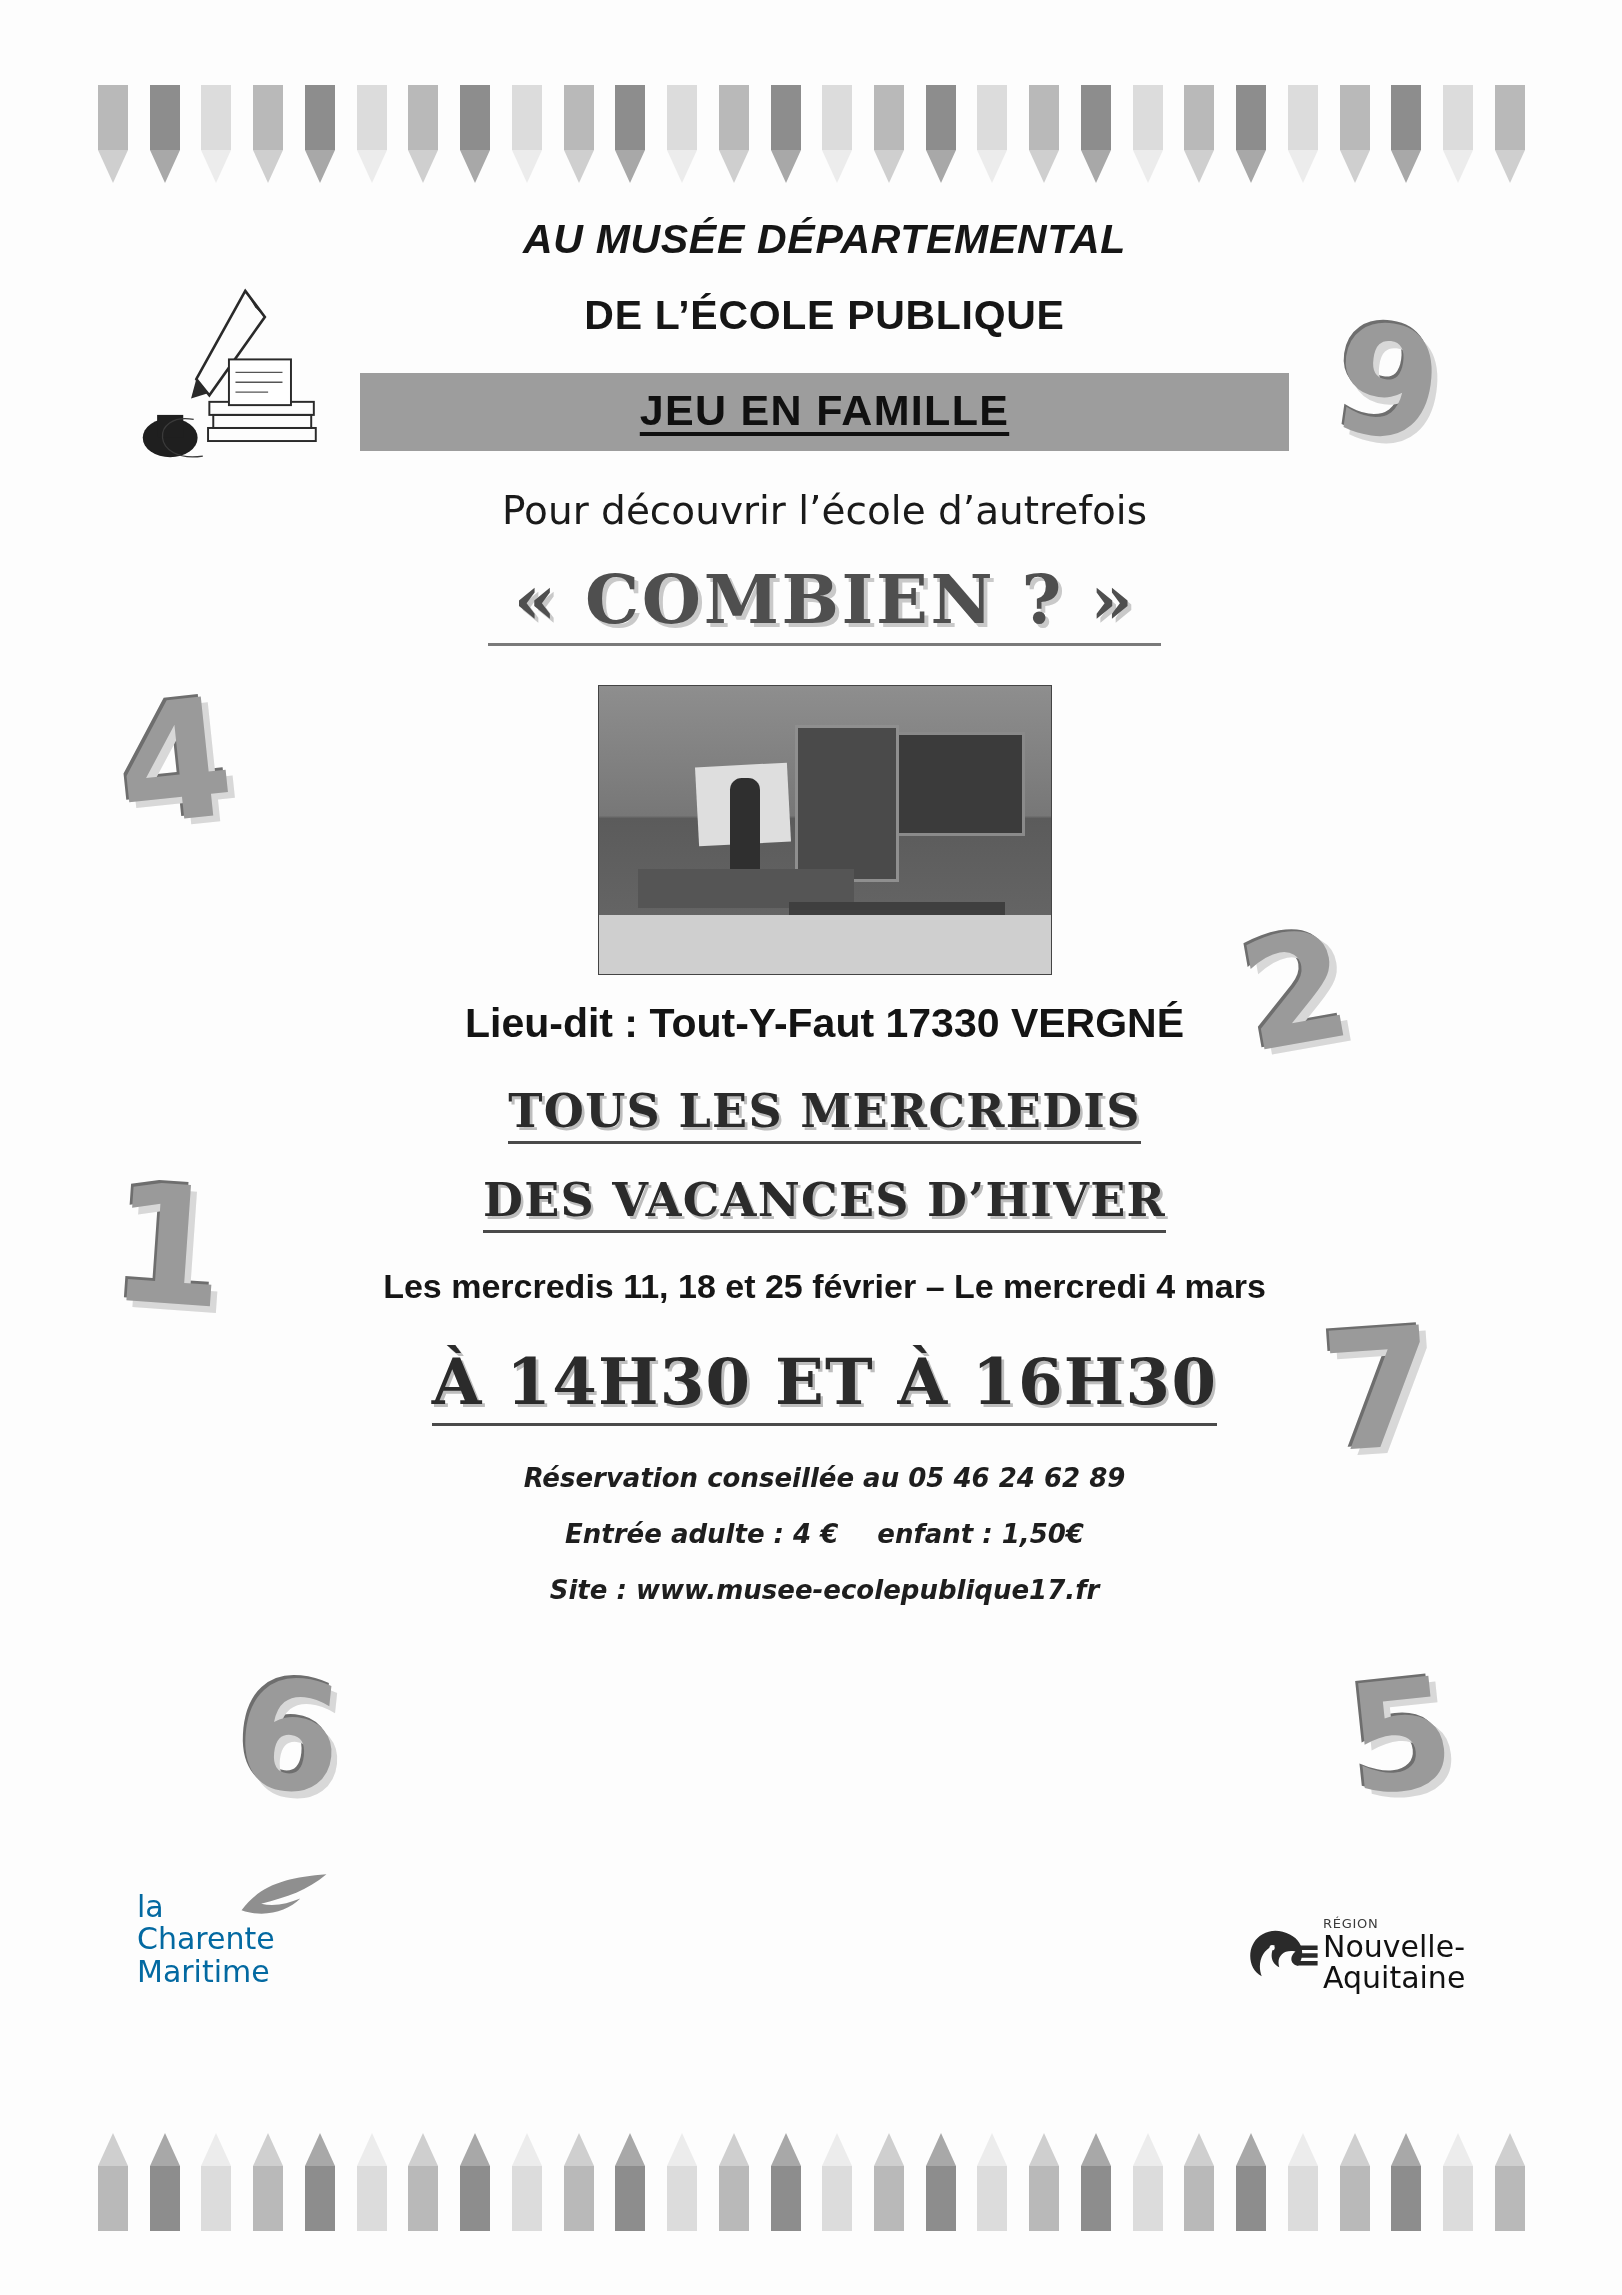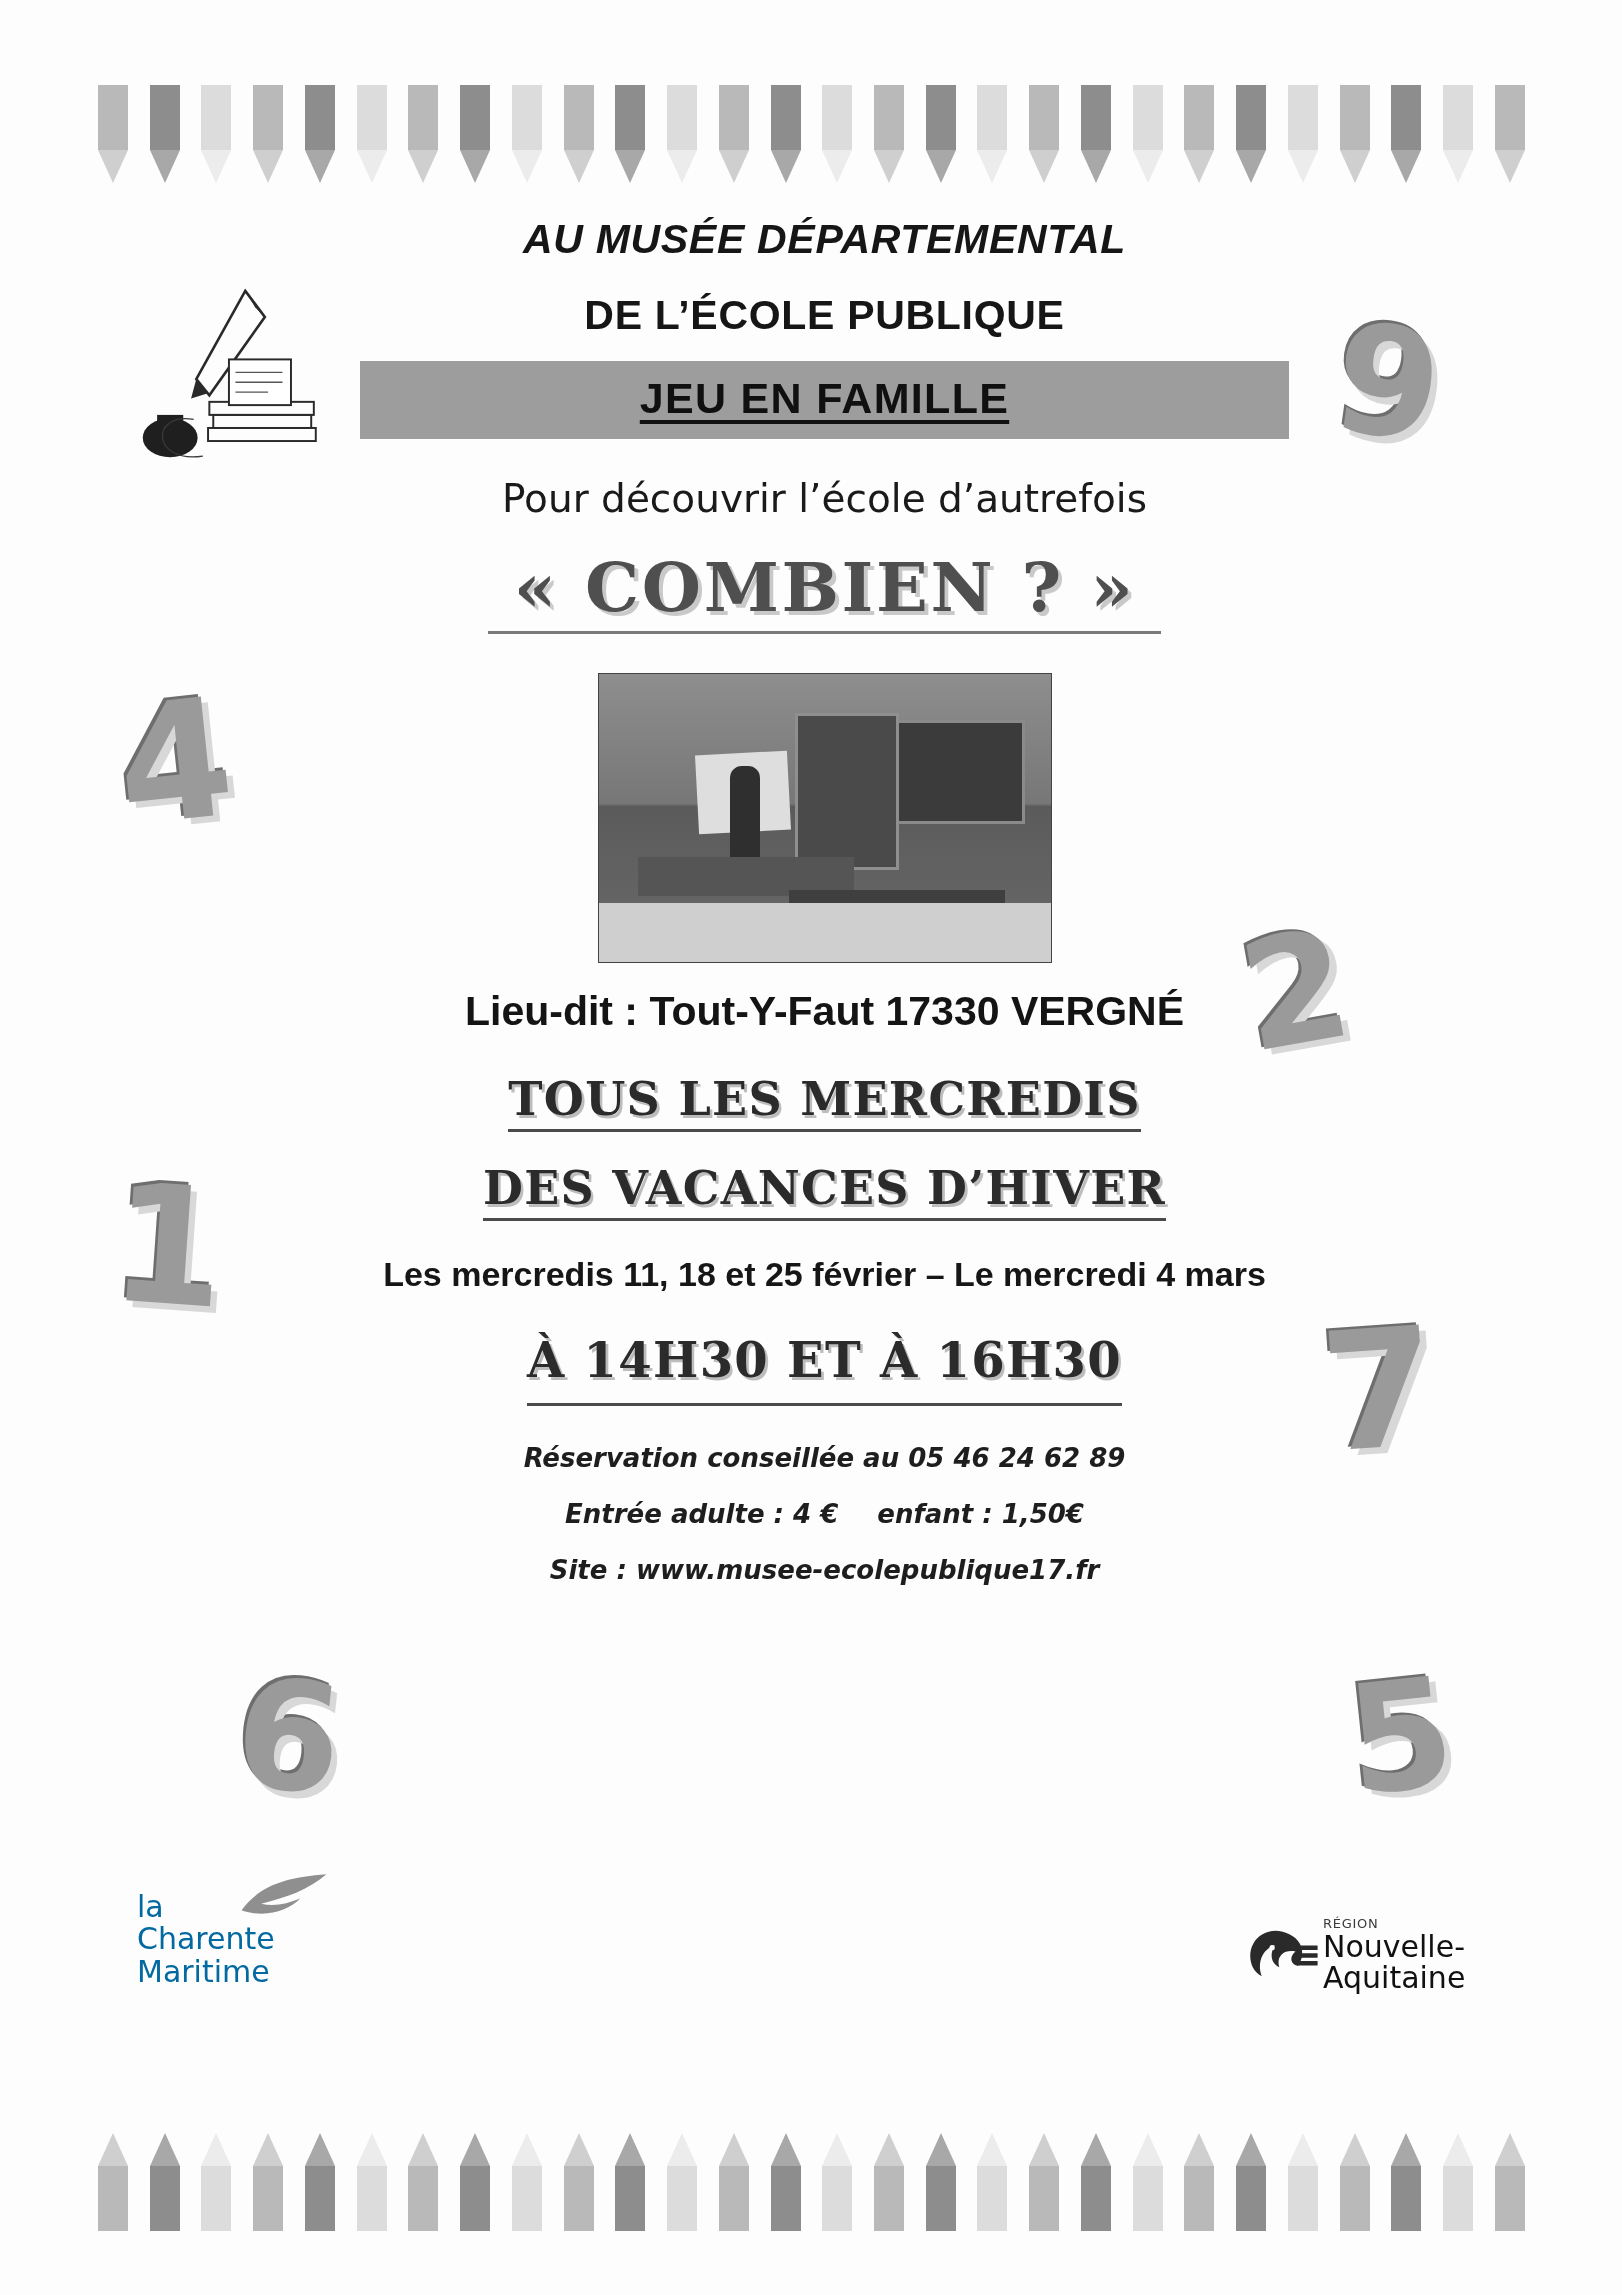--- a/index.html
+++ b/index.html
@@ -102,7 +102,7 @@
     color: #161616;
   }
   .line1 { margin-bottom: 29px; font-style: italic; }
-  .line2 { margin-bottom: 22px; text-align: center; }
+  .line2 { margin-bottom: 34px; text-align: center; }
 
   .banner {
     display: block;

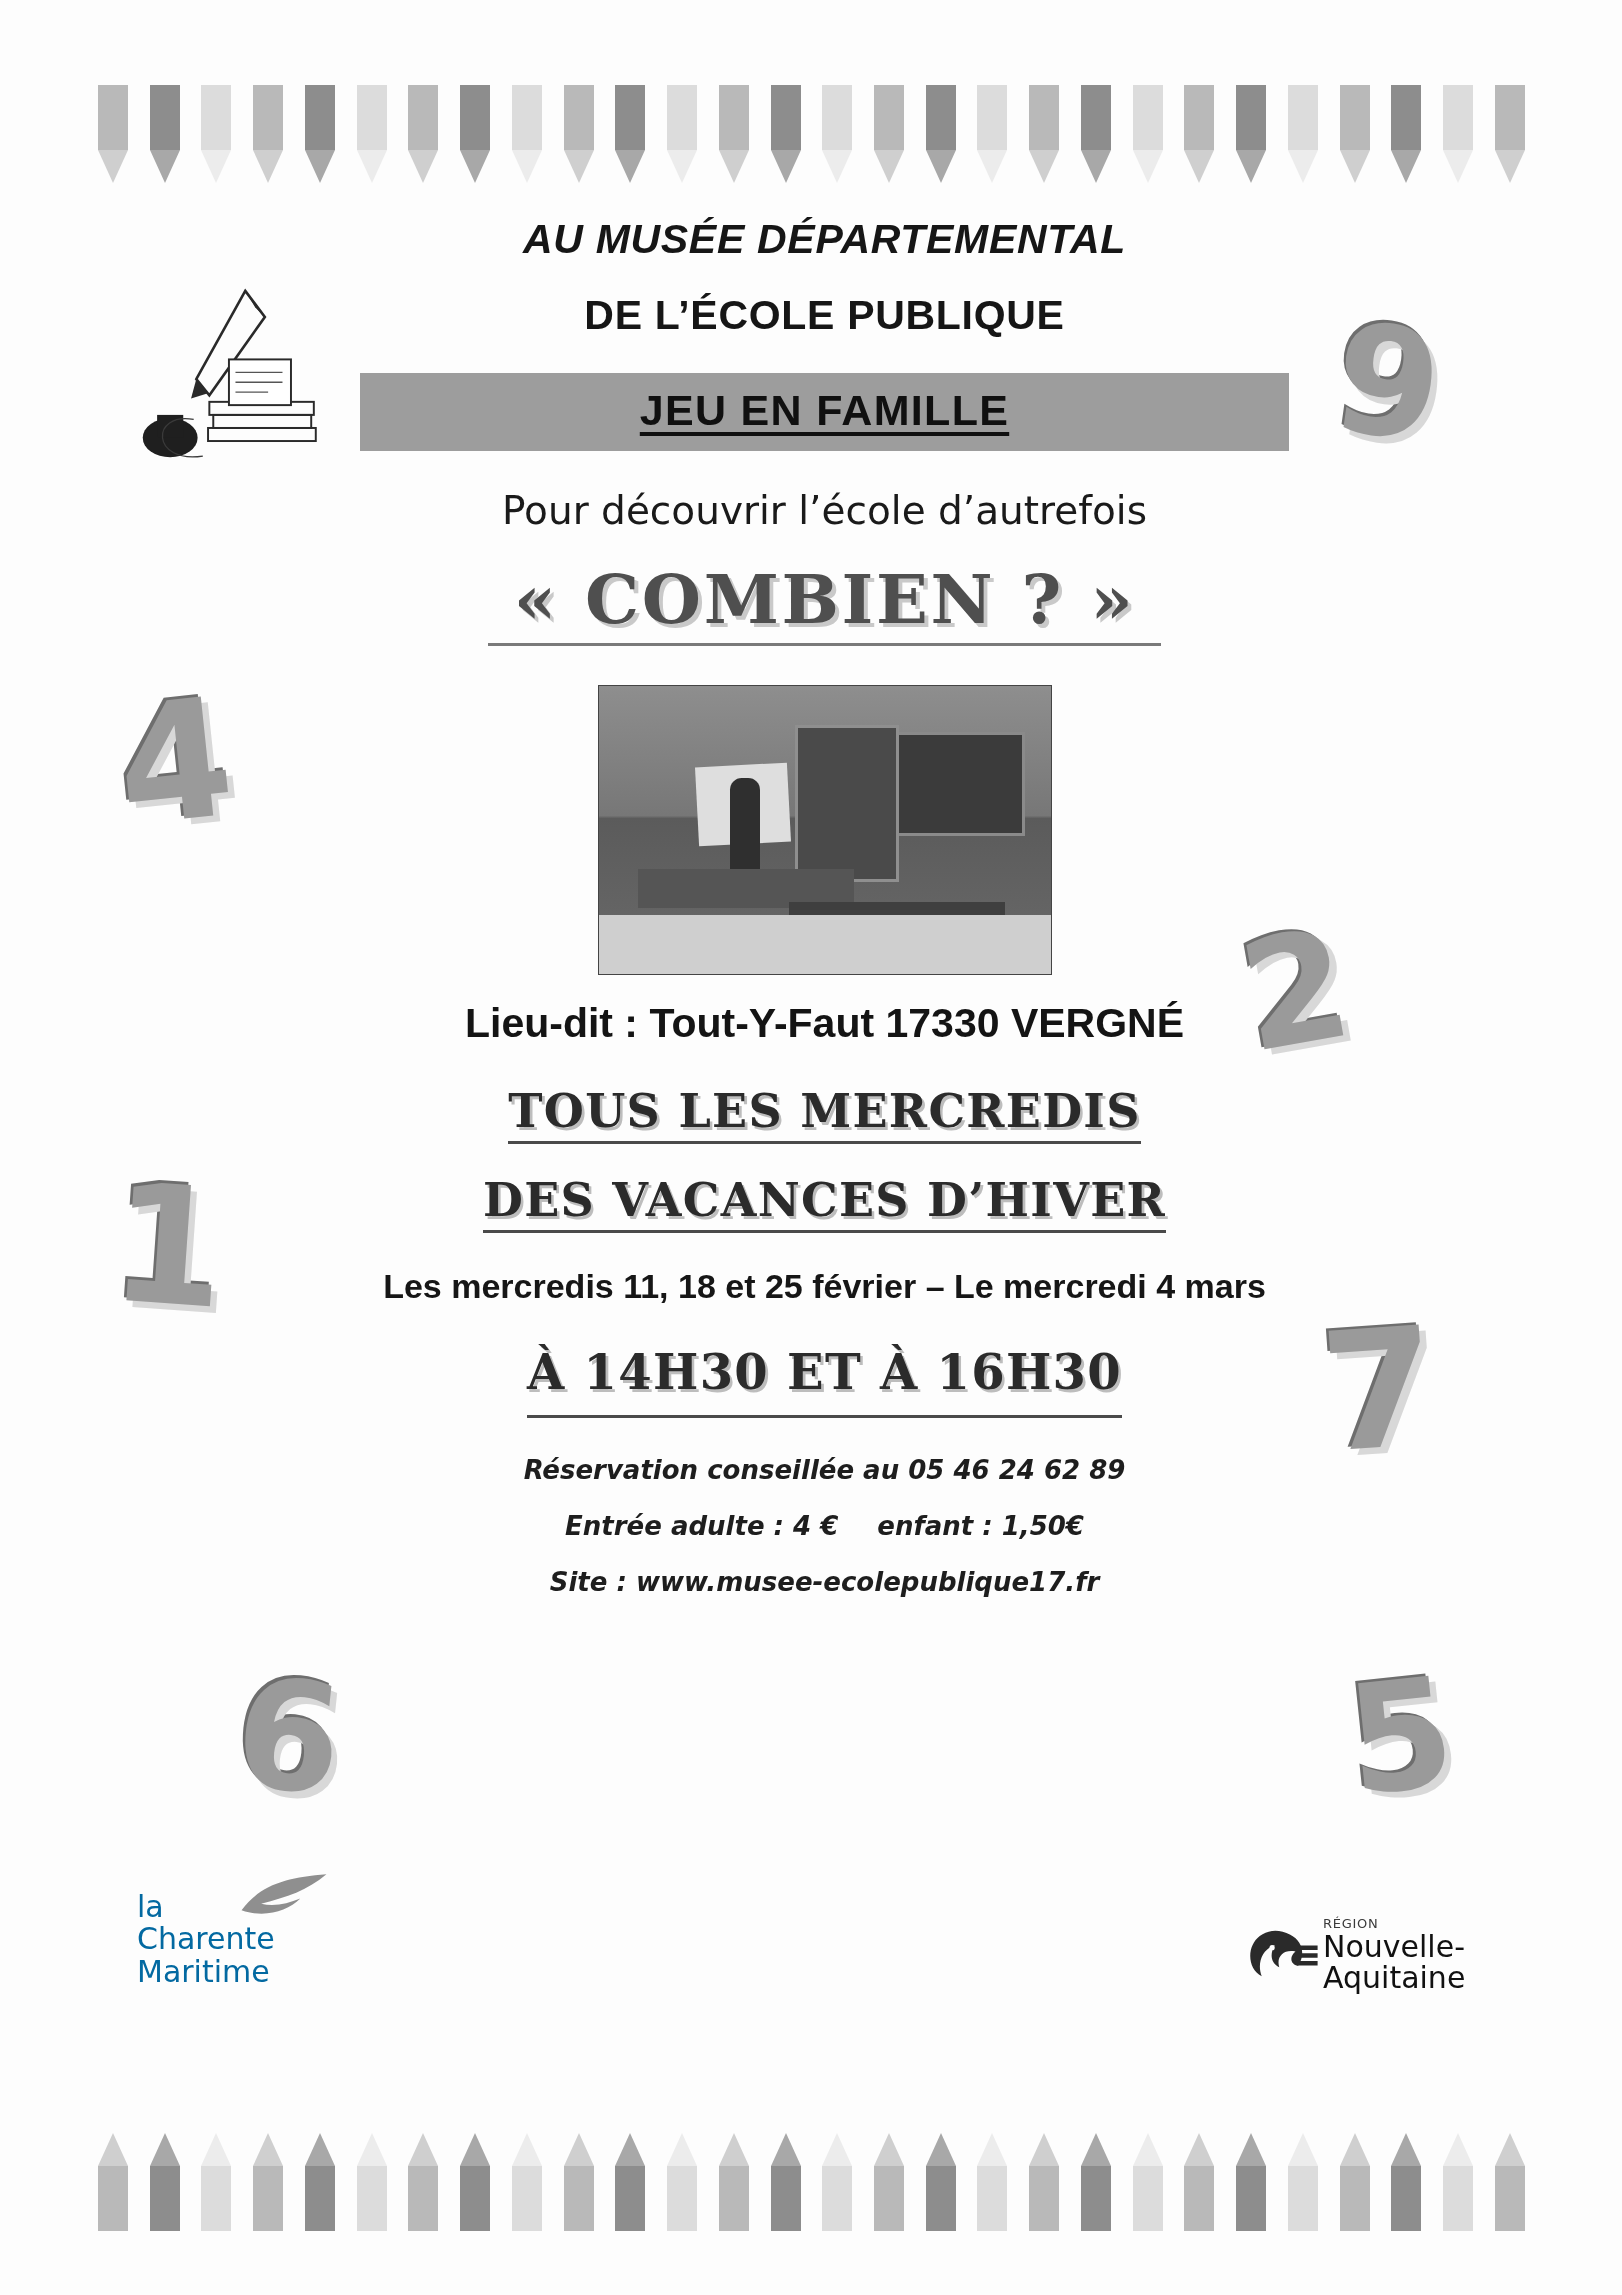--- a/index.html
+++ b/index.html
@@ -215,13 +215,13 @@
   .hours {
     font-family: "DejaVu Serif", serif;
     font-weight: bold;
-    font-size: 48px;
+    font-size: 64px;
     color: #2b2b2b;
     text-shadow: 2.6px 2.6px 0 #bdbdbd;
     letter-spacing: 1.3px;
     display: inline-block;
     border-bottom: 3.3px solid #4a4a4a;
-    padding-bottom: 15px;
+    padding-bottom: 4px;
     margin-bottom: 37px;
   }
 

